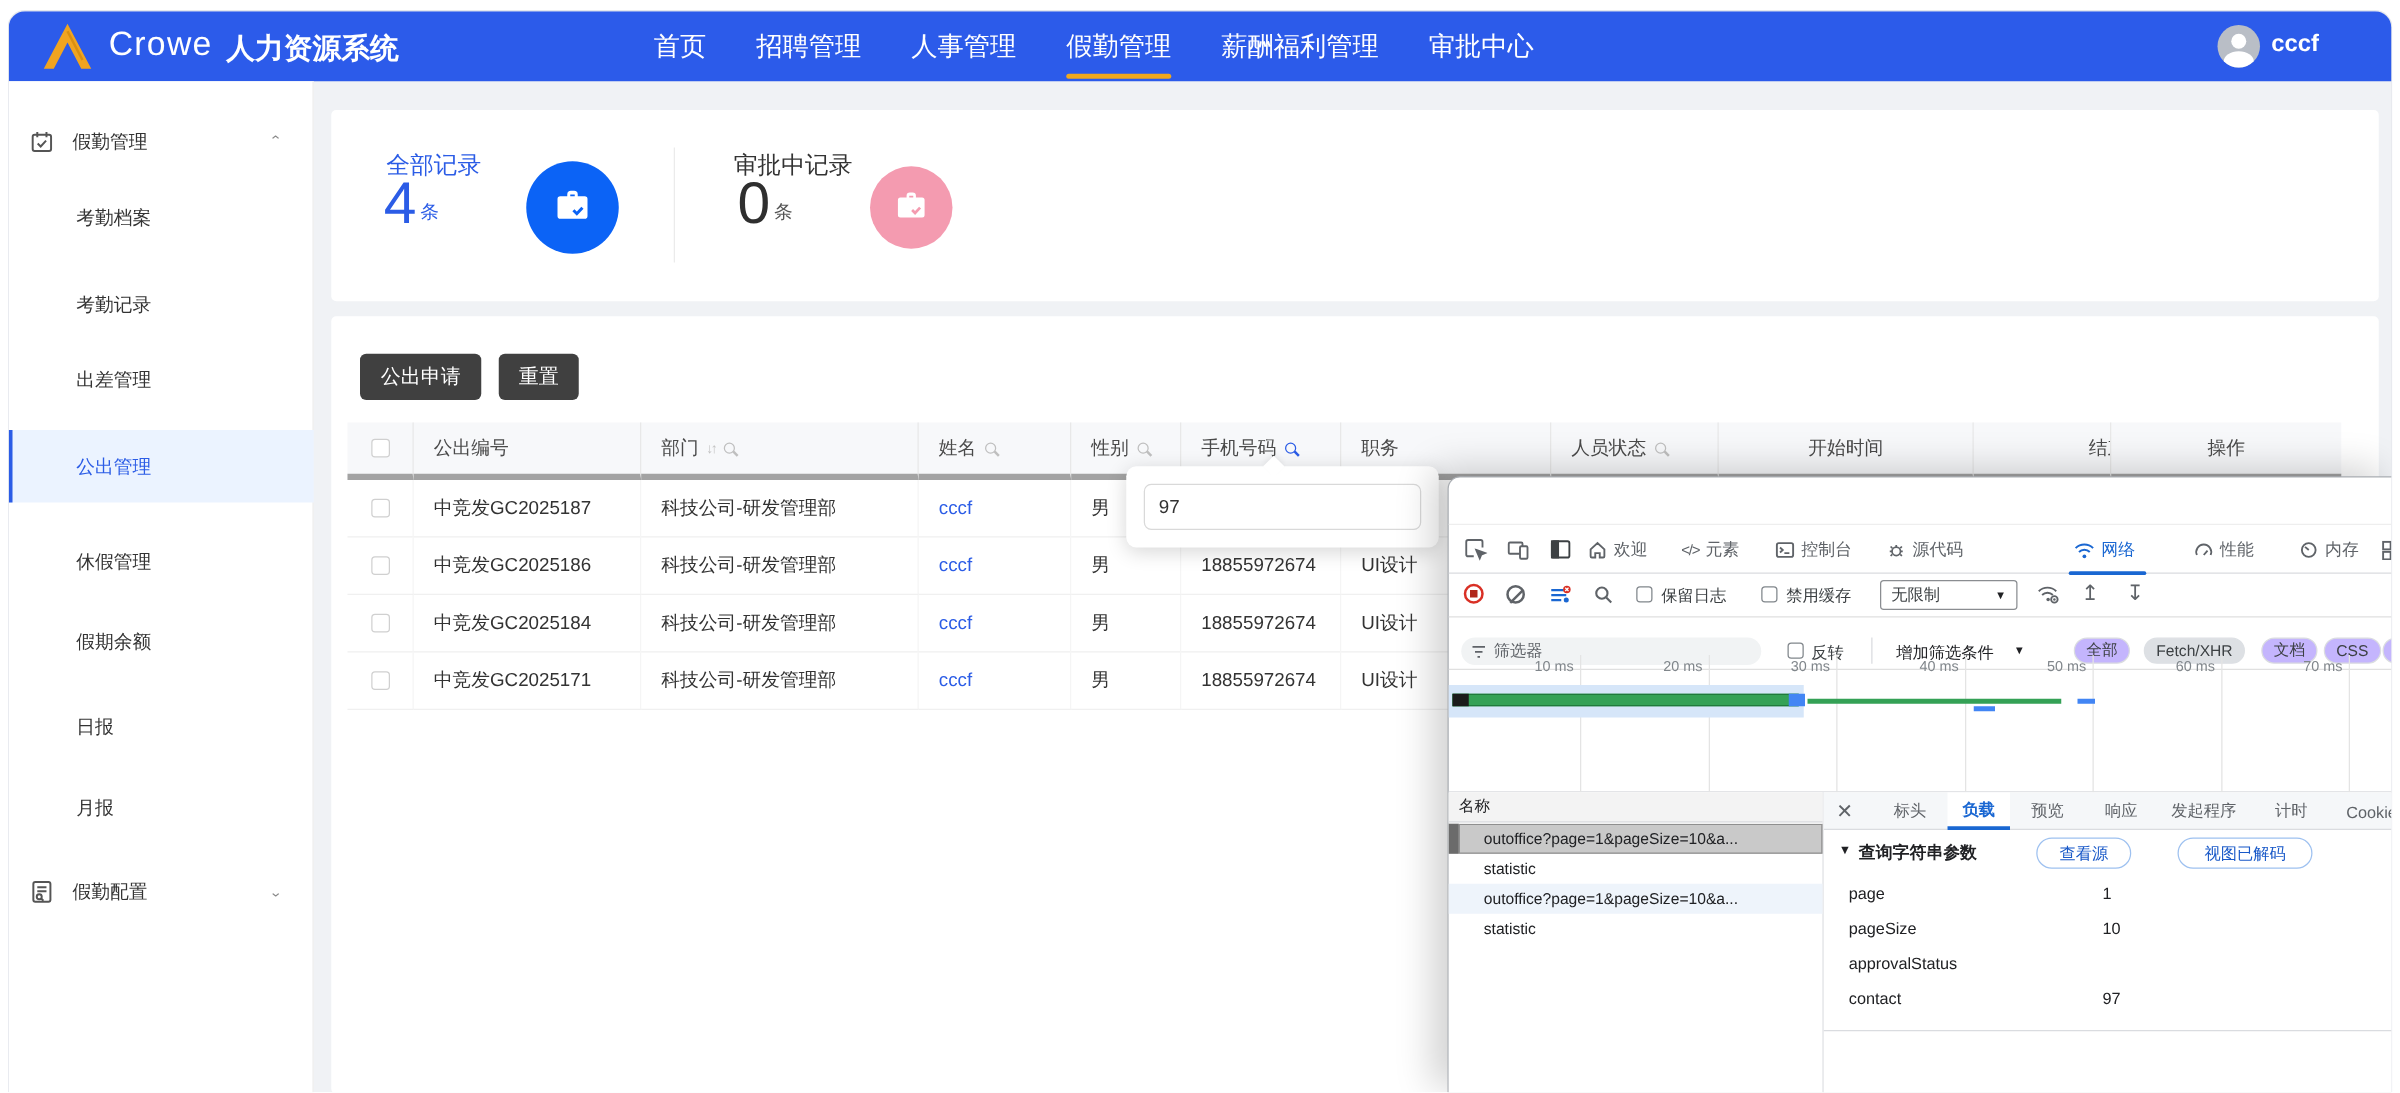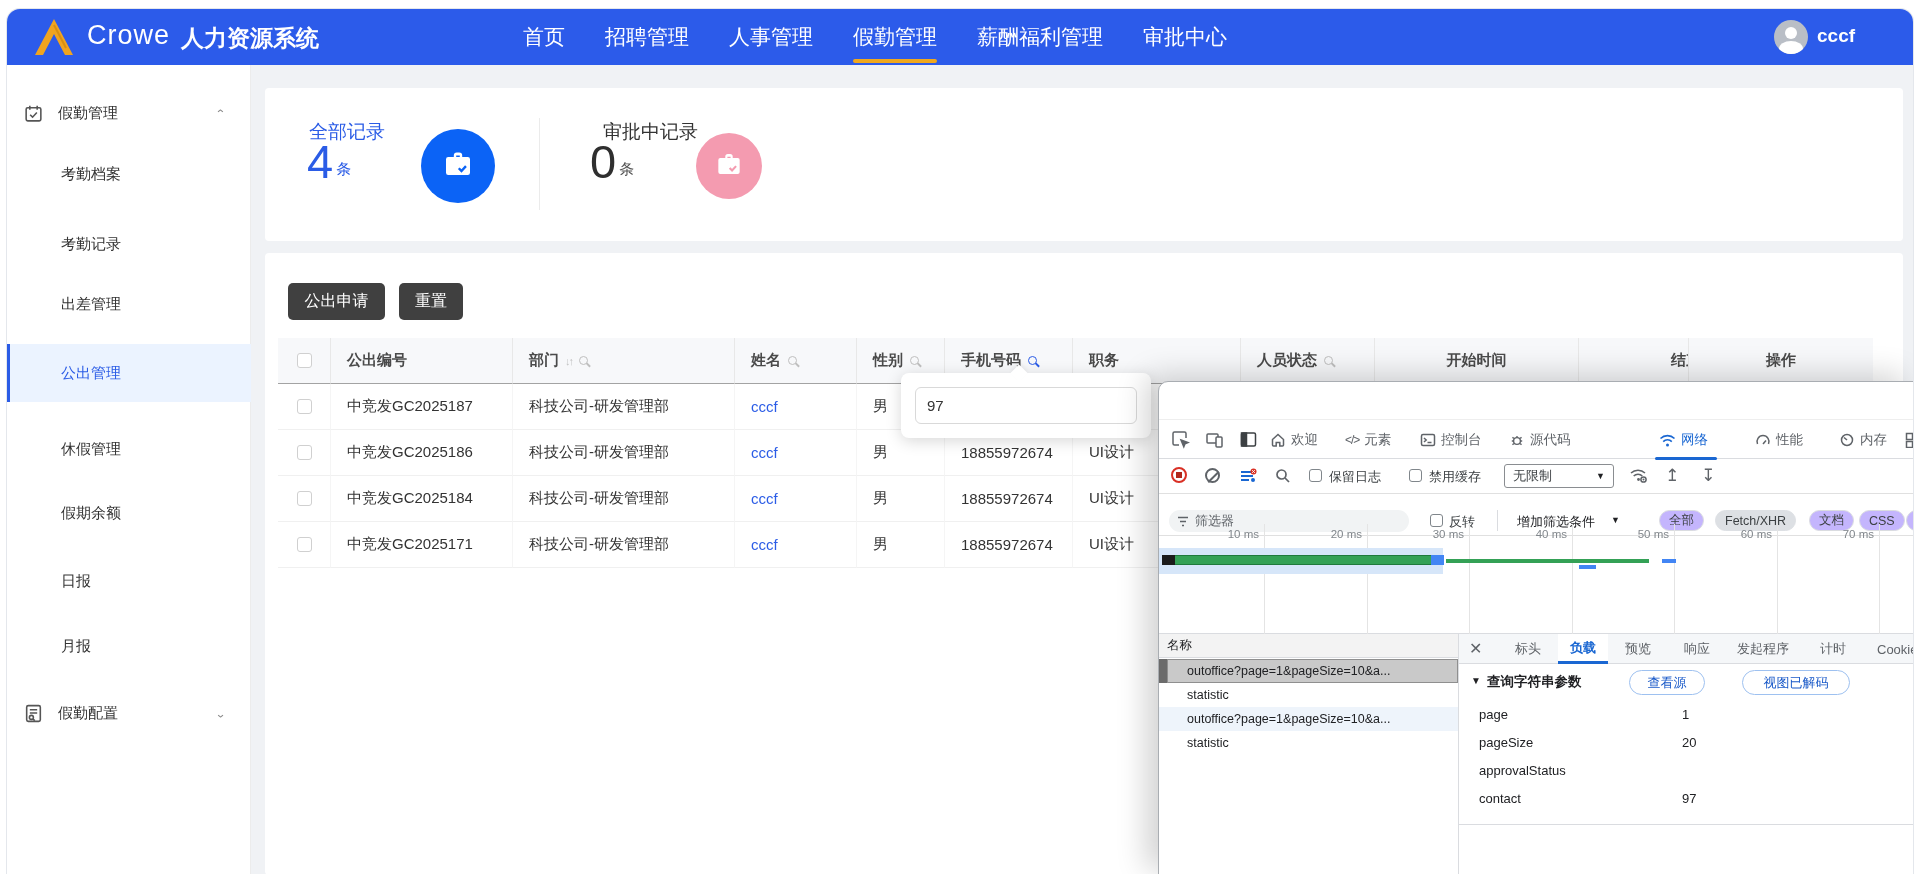--- a/index.html
+++ b/index.html
@@ -206,7 +206,7 @@
 
     <div class="abs" style="left:274px;top:30px;width:1px;height:92px;background:#ebebeb"></div>
 
-    <div class="abs stat-label-dark" style="left:338px;top:31px">审批中记录</div>
+    <div class="abs stat-label-dark" style="left:322px;top:31px">审批中记录</div>
     <div class="abs stat-value" style="left:325px;top:48px">
       <span style="font-size:47px;color:#2f2f2f;line-height:1.1">0</span>
       <span style="font-size:15px;color:#555;margin:0 0 9px 3px">条</span>

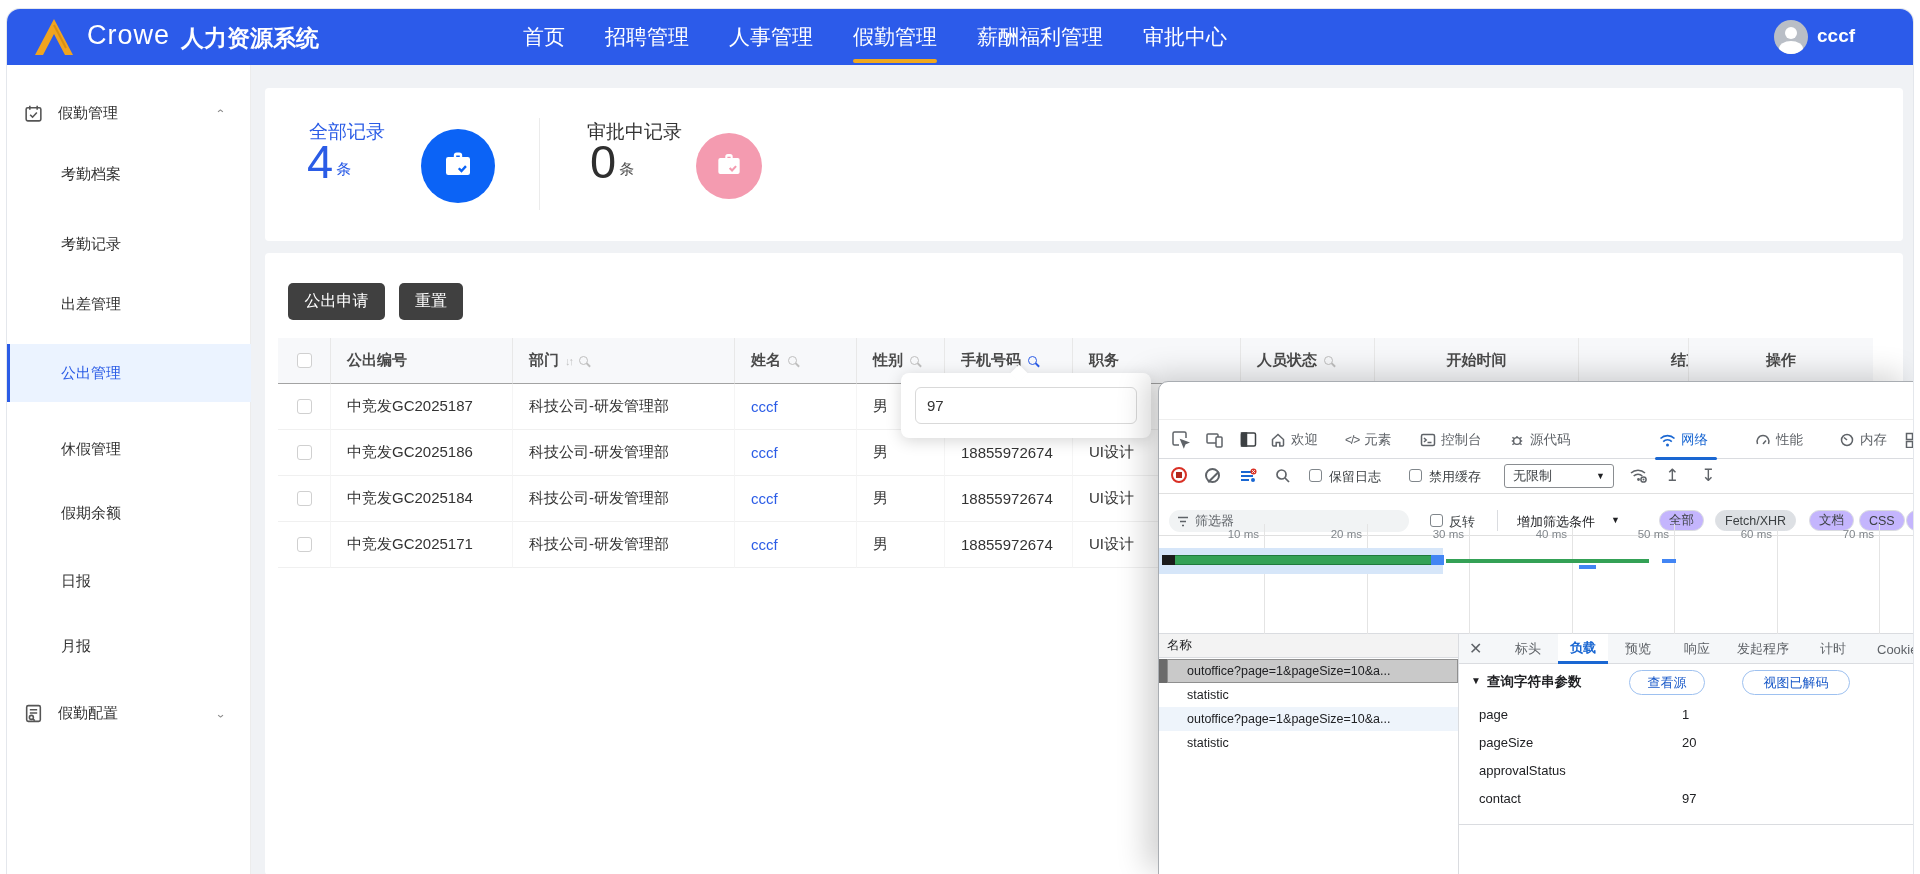--- a/index.html
+++ b/index.html
@@ -47,7 +47,7 @@
   .tr.thead { background:#f7f8fa; }
   .td { height:100%; display:flex; align-items:center; padding-left:16px; font-size:15px; color:#333;
         border-bottom:1px solid #f0f0f0; border-right:1px solid #f5f5f5; overflow:hidden; white-space:nowrap; }
-  .thead .td { color:#4a4a4a; font-weight:700; border-right:1px solid #e8e8e8; border-bottom:1px solid #a3a3a3; }
+  .thead .td { color:#4a4a4a; font-weight:400; border-right:1px solid #e8e8e8; border-bottom:5px solid #a3a3a3; }
   .td.c { justify-content:center; padding-left:0; }
   .cb { width:15px; height:15px; border:1px solid #d0d0d0; border-radius:3px; background:#fff; }
   .link { color:#2b5ce6; cursor:pointer; }

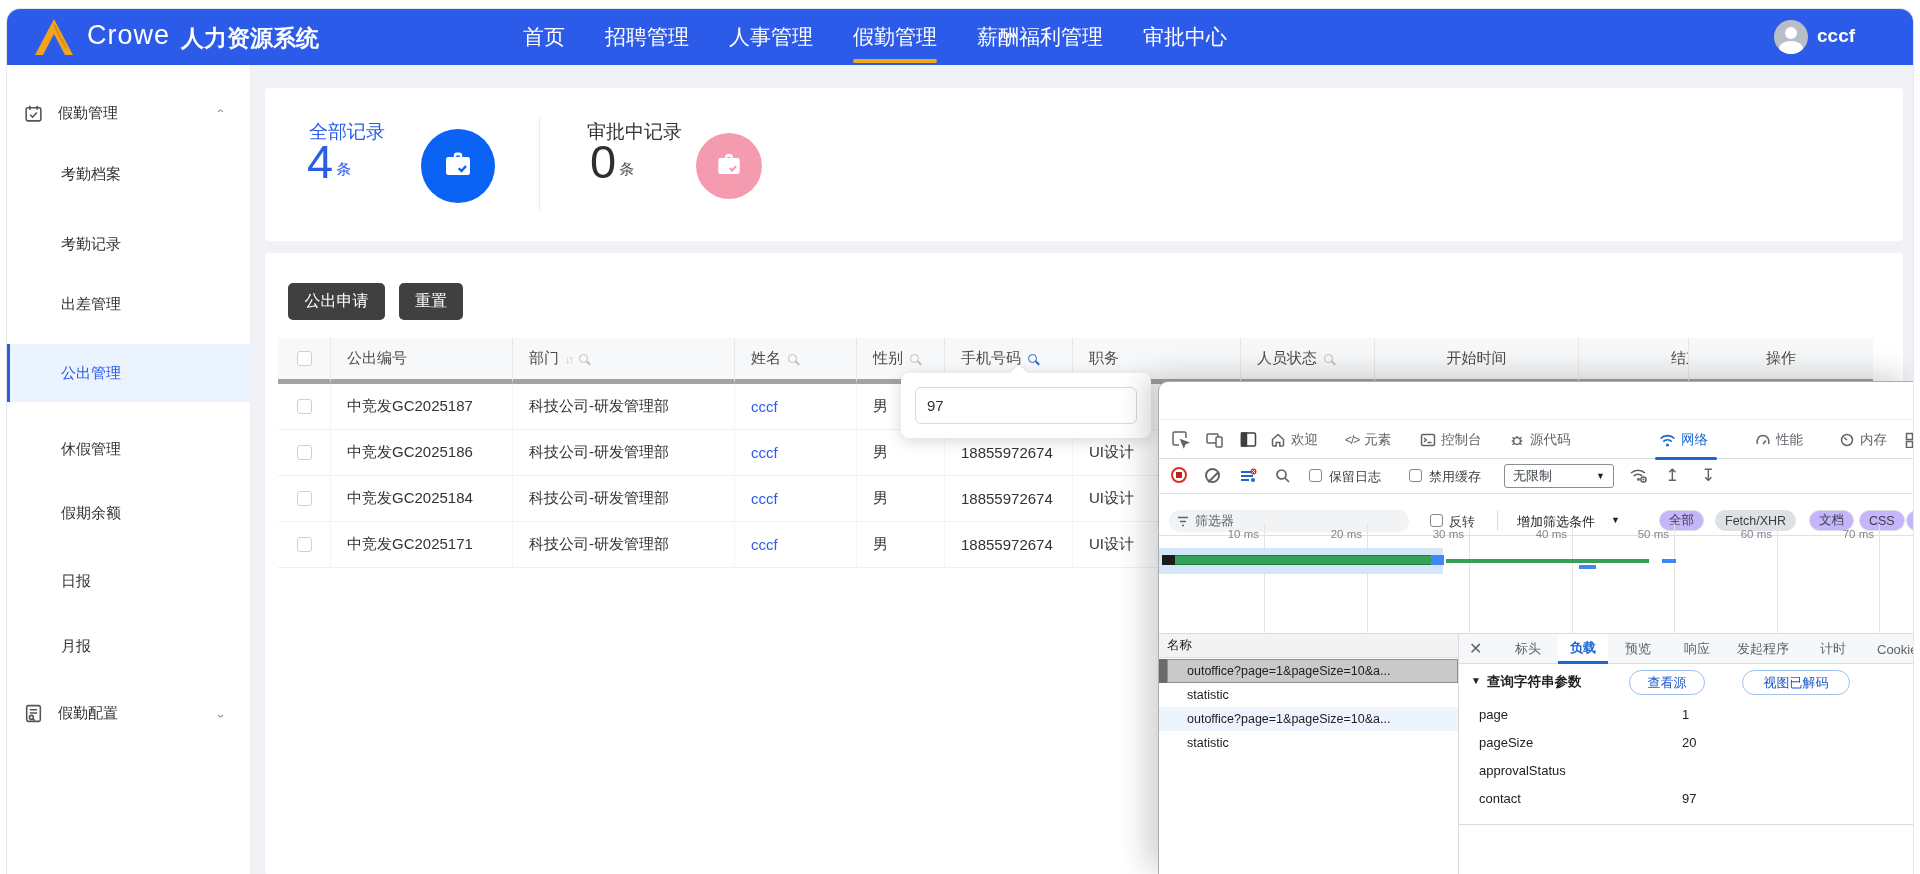--- a/index.html
+++ b/index.html
@@ -590,7 +590,7 @@
       <span class="param-key" style="top:73px">page</span>
       <span class="param-val" style="top:73px">1</span>
       <span class="param-key" style="top:101px">pageSize</span>
-      <span class="param-val" style="top:101px">20</span>
+      <span class="param-val" style="top:101px">10</span>
       <span class="param-key" style="top:129px">approvalStatus</span>
       <span class="param-val" style="top:129px"></span>
       <span class="param-key" style="top:157px">contact</span>

